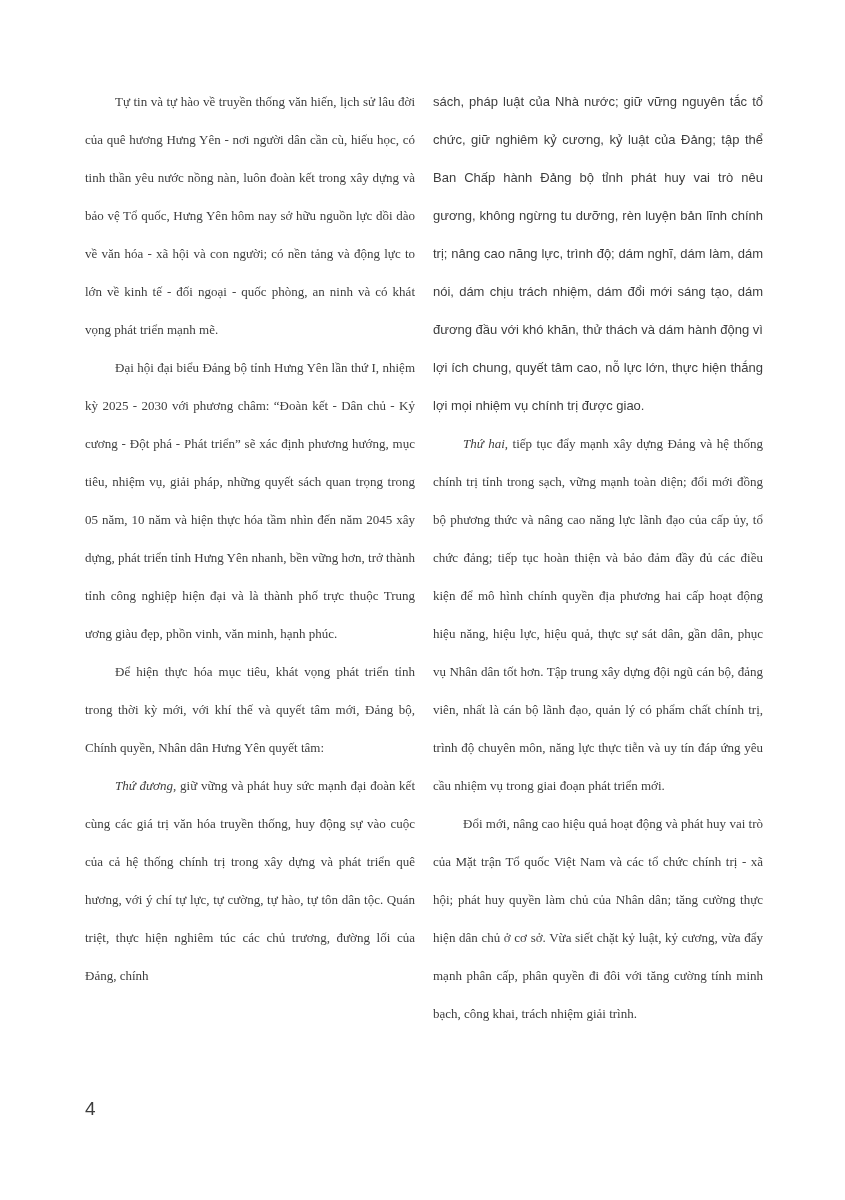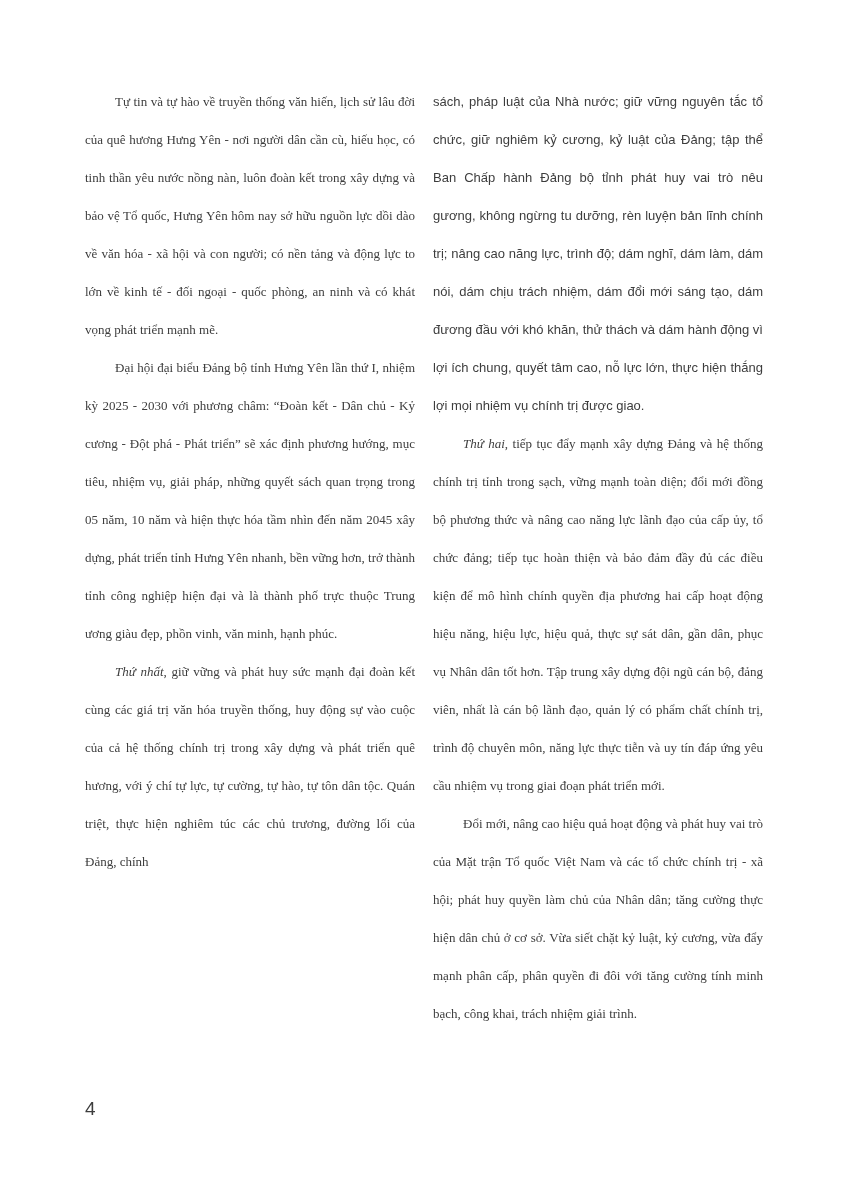--- a/index.html
+++ b/index.html
@@ -65,6 +65,7 @@
 
     <p class="body-par indent"><span>Tự tin và tự hào về truyền thống văn hiến, lịch sử lâu đời của quê hương Hưng Yên - nơi người dân cần cù, hiếu học, có tinh thần yêu nước nồng nàn, luôn đoàn kết trong xây dựng và bảo vệ Tổ quốc, Hưng Yên hôm nay sở hữu nguồn lực dồi dào về văn hóa - xã hội và con người; có nền tảng và động lực to lớn về kinh tế - đối ngoại - quốc phòng, an ninh và có khát vọng phát triển mạnh mẽ.</span></p>
         <p class="body-par indent"><span>Đại hội đại biểu Đảng bộ tỉnh Hưng Yên lần thứ I, nhiệm kỳ 2025 - 2030 với phương châm: “Đoàn kết - Dân chủ - Kỷ cương - Đột phá - Phát triển” sẽ xác định phương hướng, mục tiêu, nhiệm vụ, giải pháp, những quyết sách quan trọng trong 05 năm, 10 năm và hiện thực hóa tầm nhìn đến năm 2045 xây dựng, phát triển tỉnh Hưng Yên nhanh, bền vững hơn, trở thành tỉnh công nghiệp hiện đại và là thành phố trực thuộc Trung ương giàu đẹp, phồn vinh, văn minh, hạnh phúc.</span></p>
+        <p class="body-par indent"><span>Để hiện thực hóa mục tiêu, khát vọng phát triển tỉnh trong thời kỳ mới, với khí thế và quyết tâm mới, Đảng bộ, Chính quyền, Nhân dân Hưng Yên quyết tâm:</span></p>
         <p class="body-par indent"><span class="italic">Thứ nhất</span><span>, giữ vững và phát huy sức mạnh đại đoàn kết cùng các giá trị văn hóa truyền thống, huy động sự vào cuộc của cả hệ thống chính trị trong xây dựng và phát triển quê hương, với ý chí tự lực, tự cường, tự hào, tự tôn dân tộc. Quán triệt, thực hiện nghiêm túc các chủ trương, đường lối của Đảng, chính</span></p>
       </div>
     <div class="column">

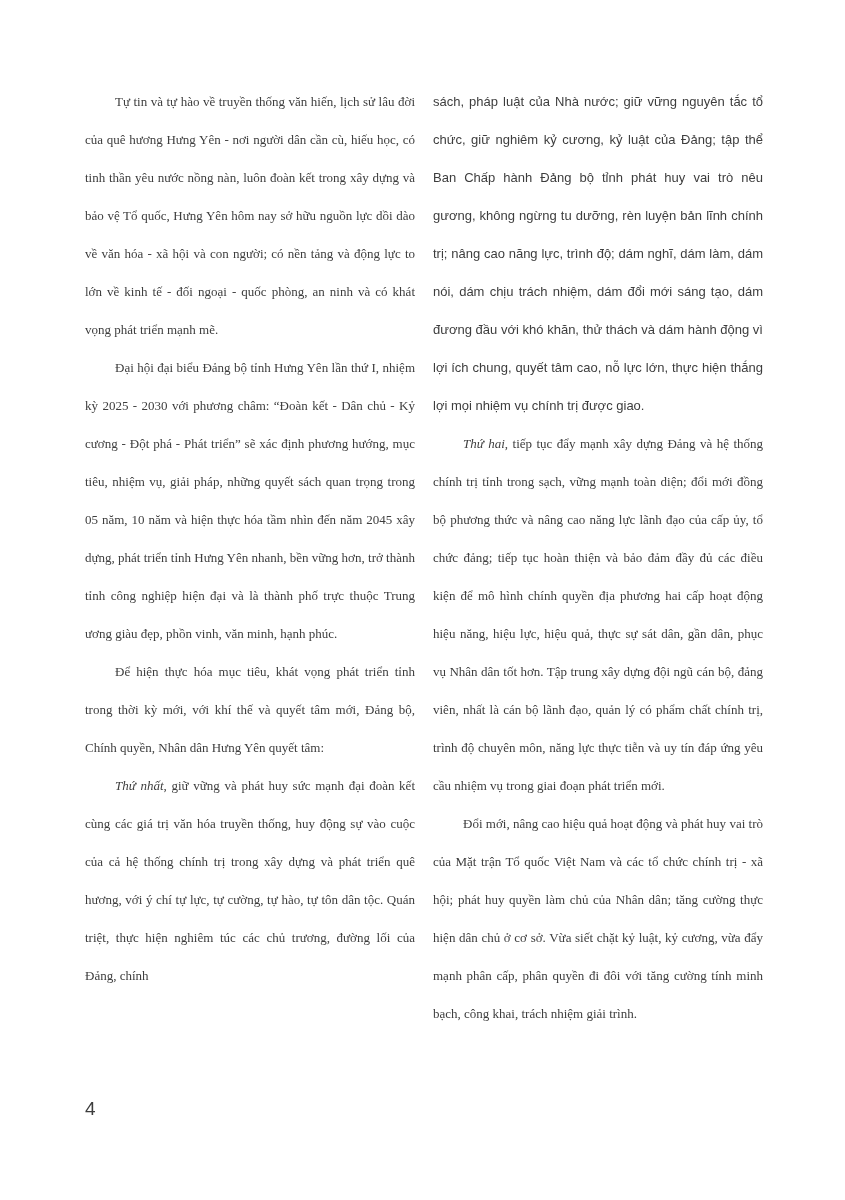--- a/index.html
+++ b/index.html
@@ -66,7 +66,7 @@
     <p class="body-par indent"><span>Tự tin và tự hào về truyền thống văn hiến, lịch sử lâu đời của quê hương Hưng Yên - nơi người dân cần cù, hiếu học, có tinh thần yêu nước nồng nàn, luôn đoàn kết trong xây dựng và bảo vệ Tổ quốc, Hưng Yên hôm nay sở hữu nguồn lực dồi dào về văn hóa - xã hội và con người; có nền tảng và động lực to lớn về kinh tế - đối ngoại - quốc phòng, an ninh và có khát vọng phát triển mạnh mẽ.</span></p>
         <p class="body-par indent"><span>Đại hội đại biểu Đảng bộ tỉnh Hưng Yên lần thứ I, nhiệm kỳ 2025 - 2030 với phương châm: “Đoàn kết - Dân chủ - Kỷ cương - Đột phá - Phát triển” sẽ xác định phương hướng, mục tiêu, nhiệm vụ, giải pháp, những quyết sách quan trọng trong 05 năm, 10 năm và hiện thực hóa tầm nhìn đến năm 2045 xây dựng, phát triển tỉnh Hưng Yên nhanh, bền vững hơn, trở thành tỉnh công nghiệp hiện đại và là thành phố trực thuộc Trung ương giàu đẹp, phồn vinh, văn minh, hạnh phúc.</span></p>
         <p class="body-par indent"><span>Để hiện thực hóa mục tiêu, khát vọng phát triển tỉnh trong thời kỳ mới, với khí thế và quyết tâm mới, Đảng bộ, Chính quyền, Nhân dân Hưng Yên quyết tâm:</span></p>
-        <p class="body-par indent"><span class="italic">Thứ nhất</span><span>, giữ vững và phát huy sức mạnh đại đoàn kết cùng các giá trị văn hóa truyền thống, huy động sự vào cuộc của cả hệ thống chính trị trong xây dựng và phát triển quê hương, với ý chí tự lực, tự cường, tự hào, tự tôn dân tộc. Quán triệt, thực hiện nghiêm túc các chủ trương, đường lối của Đảng, chính</span></p>
+        <p class="body-par indent"><span class="italic">Thứ đương</span><span>, giữ vững và phát huy sức mạnh đại đoàn kết cùng các giá trị văn hóa truyền thống, huy động sự vào cuộc của cả hệ thống chính trị trong xây dựng và phát triển quê hương, với ý chí tự lực, tự cường, tự hào, tự tôn dân tộc. Quán triệt, thực hiện nghiêm túc các chủ trương, đường lối của Đảng, chính</span></p>
       </div>
     <div class="column">
 

